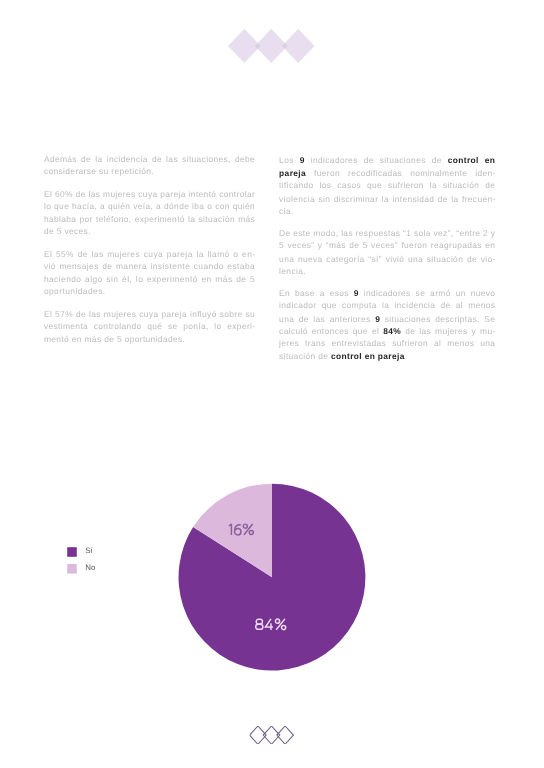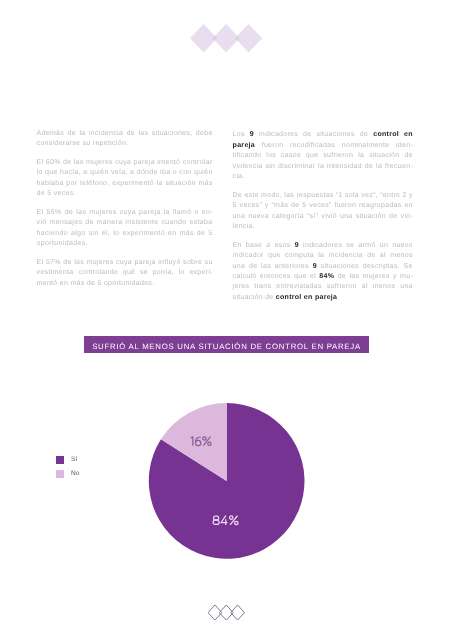--- a/index.html
+++ b/index.html
@@ -68,9 +68,6 @@
     <p><span>En base a esos </span><span class="num">9</span><span> indicadores se armó un nuevo indicador que computa la incidencia de al menos una de las anteriores </span><span class="num">9</span><span> situaciones descriptas. Se calculó entonces que el </span><span class="num">84%</span><span> de las mujeres y mu­jeres trans entrevistadas sufrieron al menos una situación de </span><b>control en pareja</b></p>
   </div>
 
-  <div class="banner">
-    <span>SUFRIÓ AL MENOS UNA SITUACIÓN DE CONTROL EN PAREJA</span>
-  </div>
 
   <div class="pie-wrap">
     <svg width="453" height="200" viewBox="0 0 453 200">

